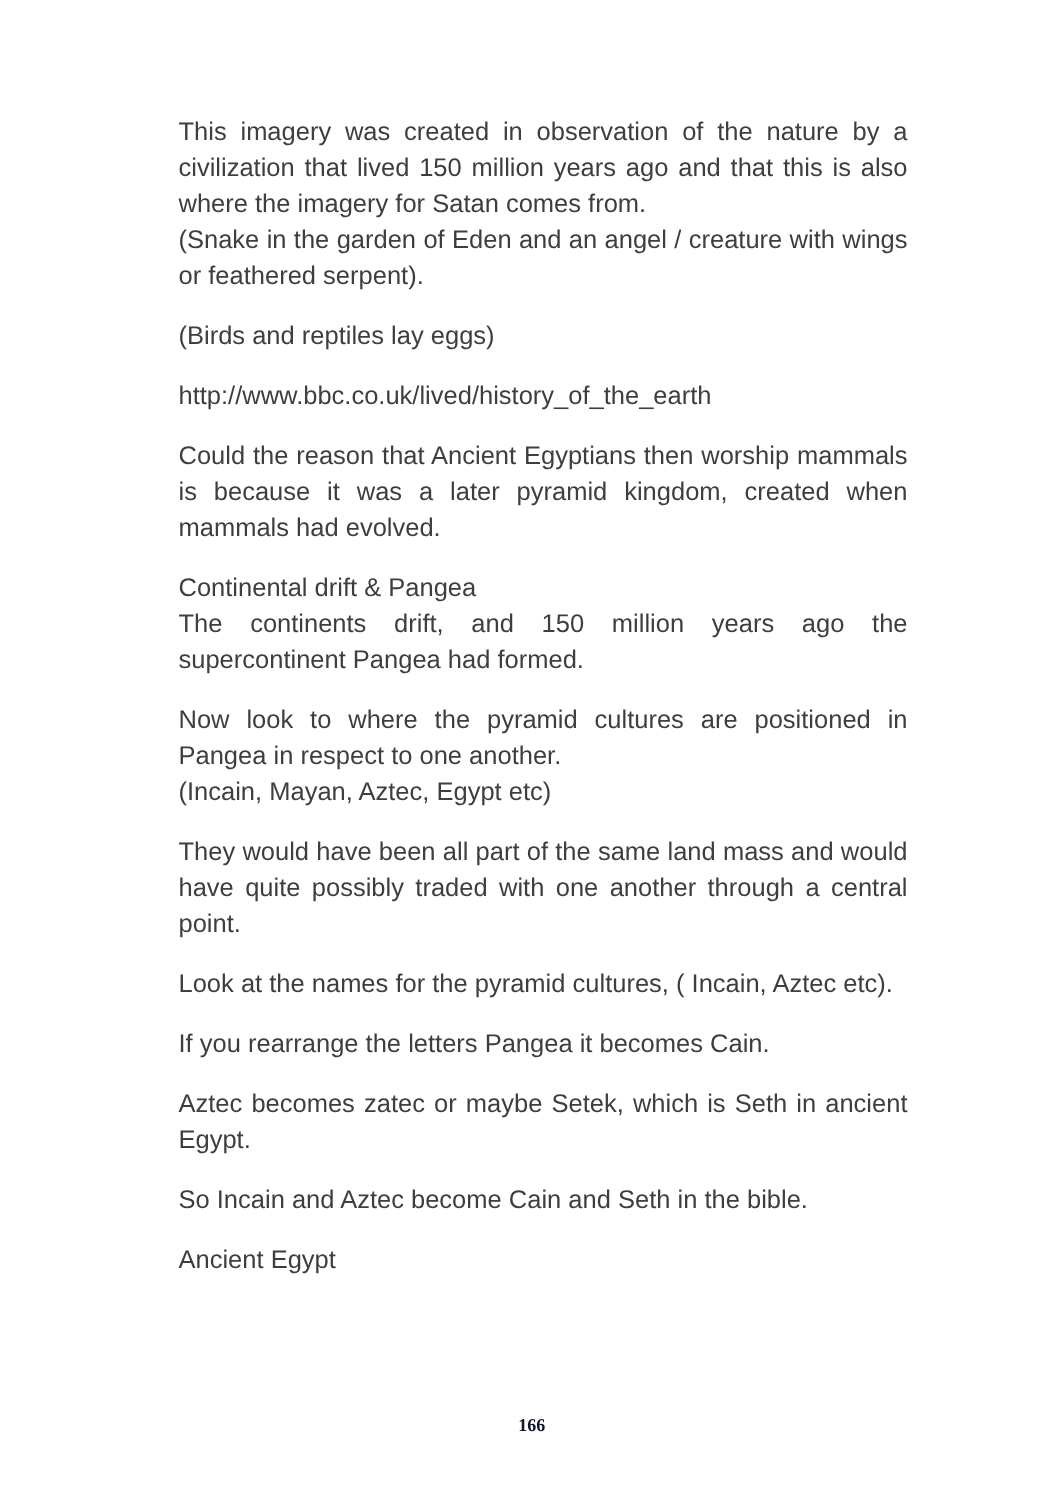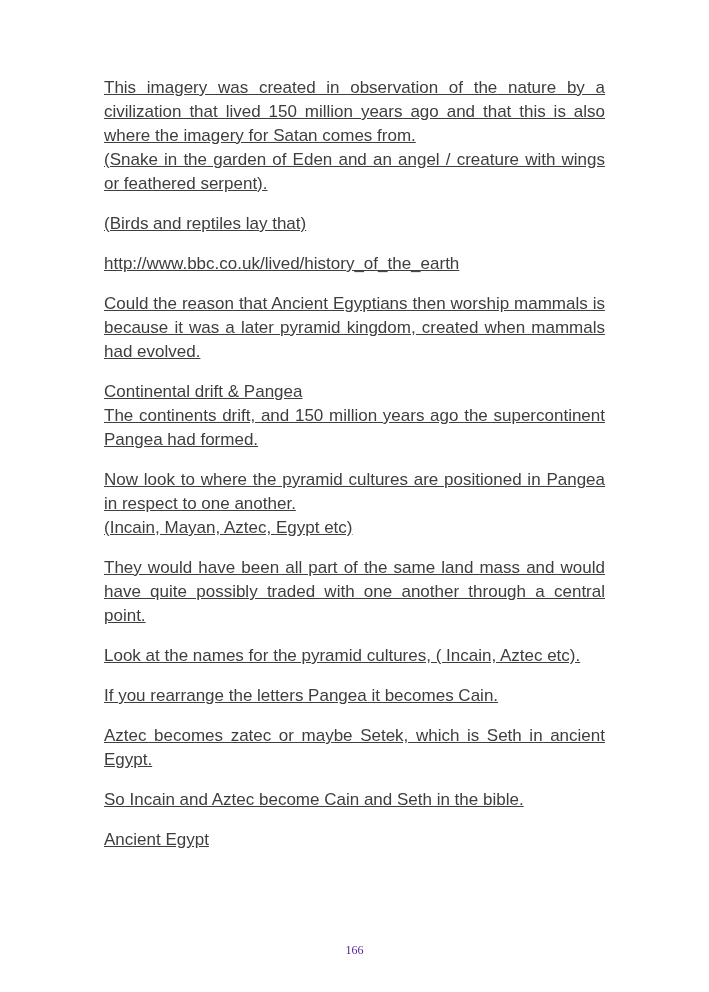--- a/index.html
+++ b/index.html
@@ -25,8 +25,7 @@
     line-height: 24px;
   }
   .para {
-    margin: 0 0 16px 1px;
-    text-decoration: underline;
+    margin: 0 0 16px 16px;
   }
   .seg {
     display: block;

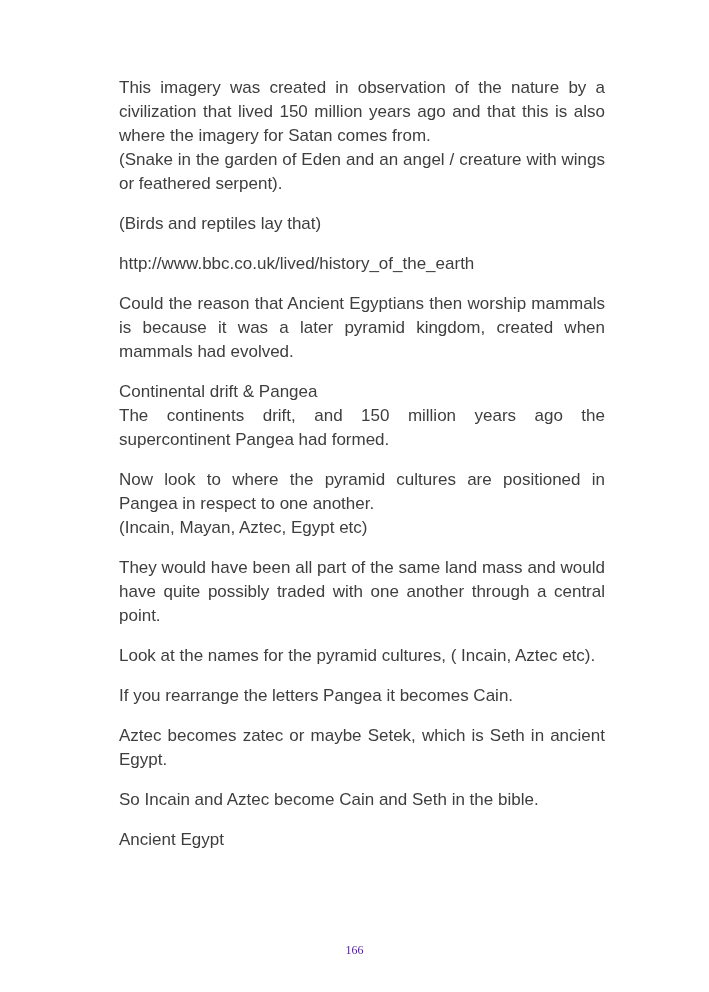--- a/index.html
+++ b/index.html
@@ -52,7 +52,7 @@
         <span class="seg">(Snake in the garden of Eden and an angel / creature with wings or feathered serpent).</span>
       </div>
       <div class="para">
-        <span class="seg">(Birds and reptiles lay that)</span>
+        <span class="seg">(Birds and reptiles lay eggs)</span>
       </div>
       <div class="para">
         <span class="seg">http://www.bbc.co.uk/lived/history_of_the_earth</span>

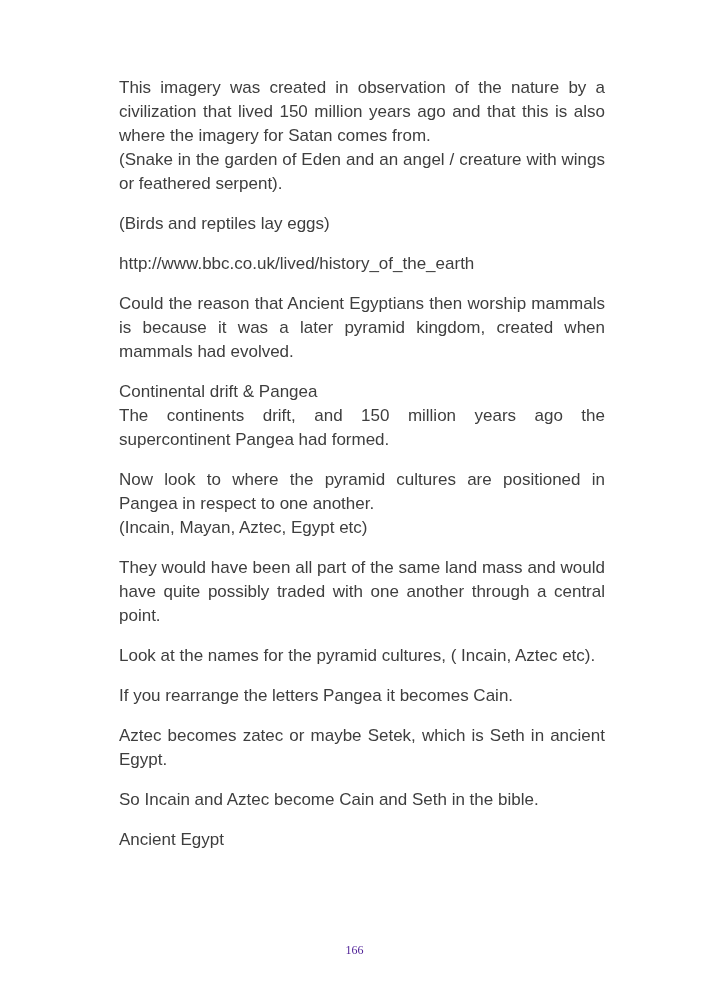--- a/index.html
+++ b/index.html
@@ -39,7 +39,8 @@
     text-align: center;
     font-family: "Liberation Serif", "DejaVu Serif", serif;
     font-size: 12px;
-    color: #4c1d95;
+    color: #0f172a;
+    font-weight: bold;
   }
 </style>
 </head>

